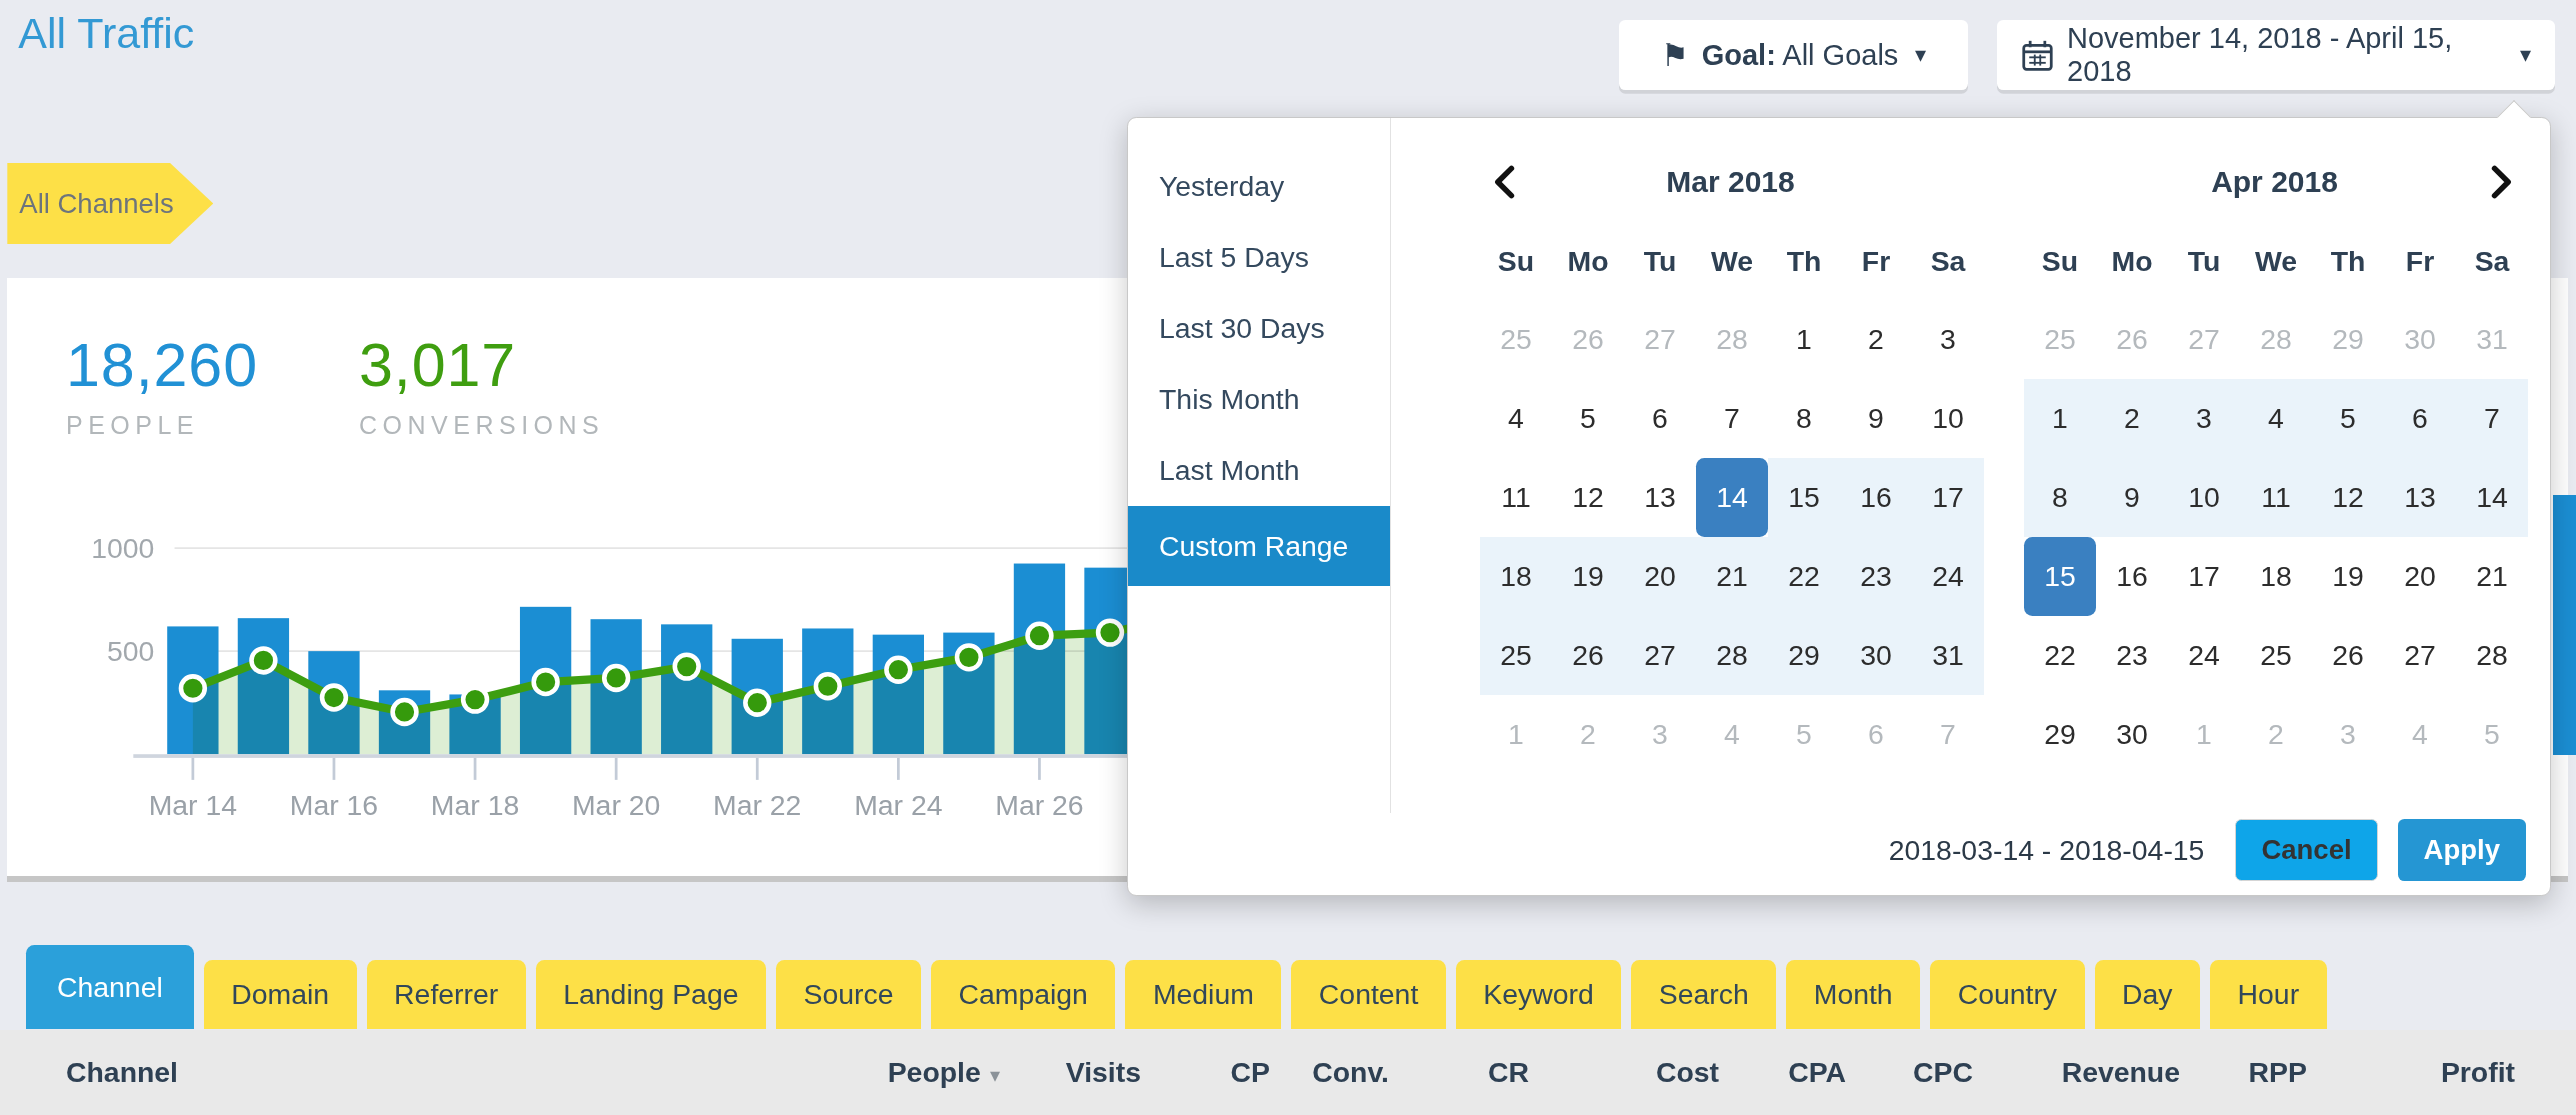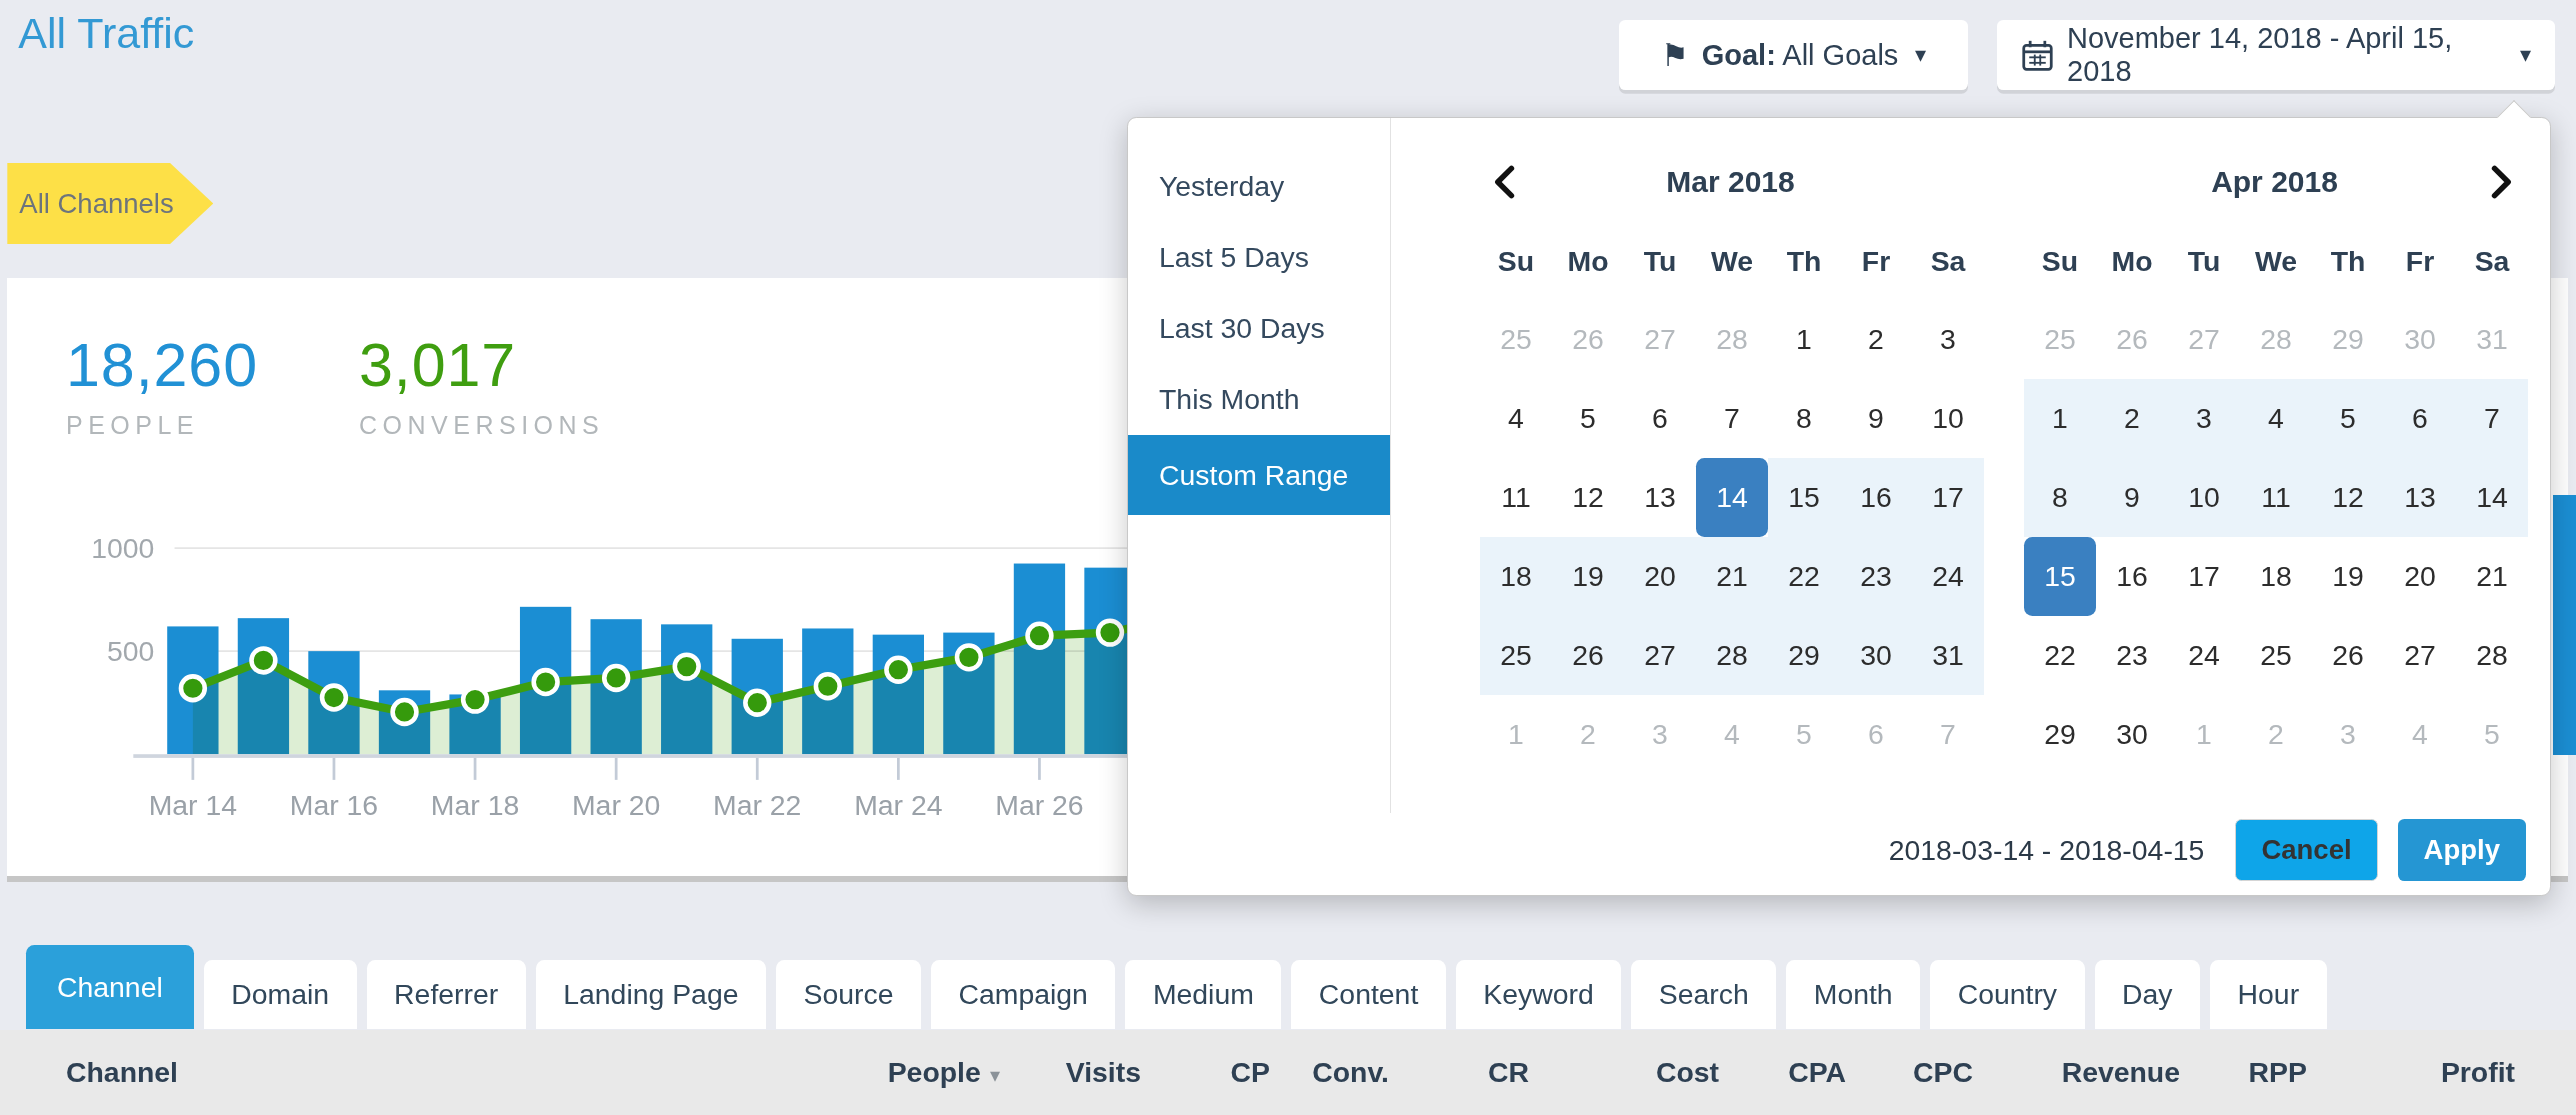--- a/index.html
+++ b/index.html
@@ -190,6 +190,7 @@
         <div class="preset-item">Last 5 Days</div>
         <div class="preset-item">Last 30 Days</div>
         <div class="preset-item">This Month</div>
+        <div class="preset-item">Last Month</div>
         <div class="preset-item active">Custom Range</div>
       </div>
 

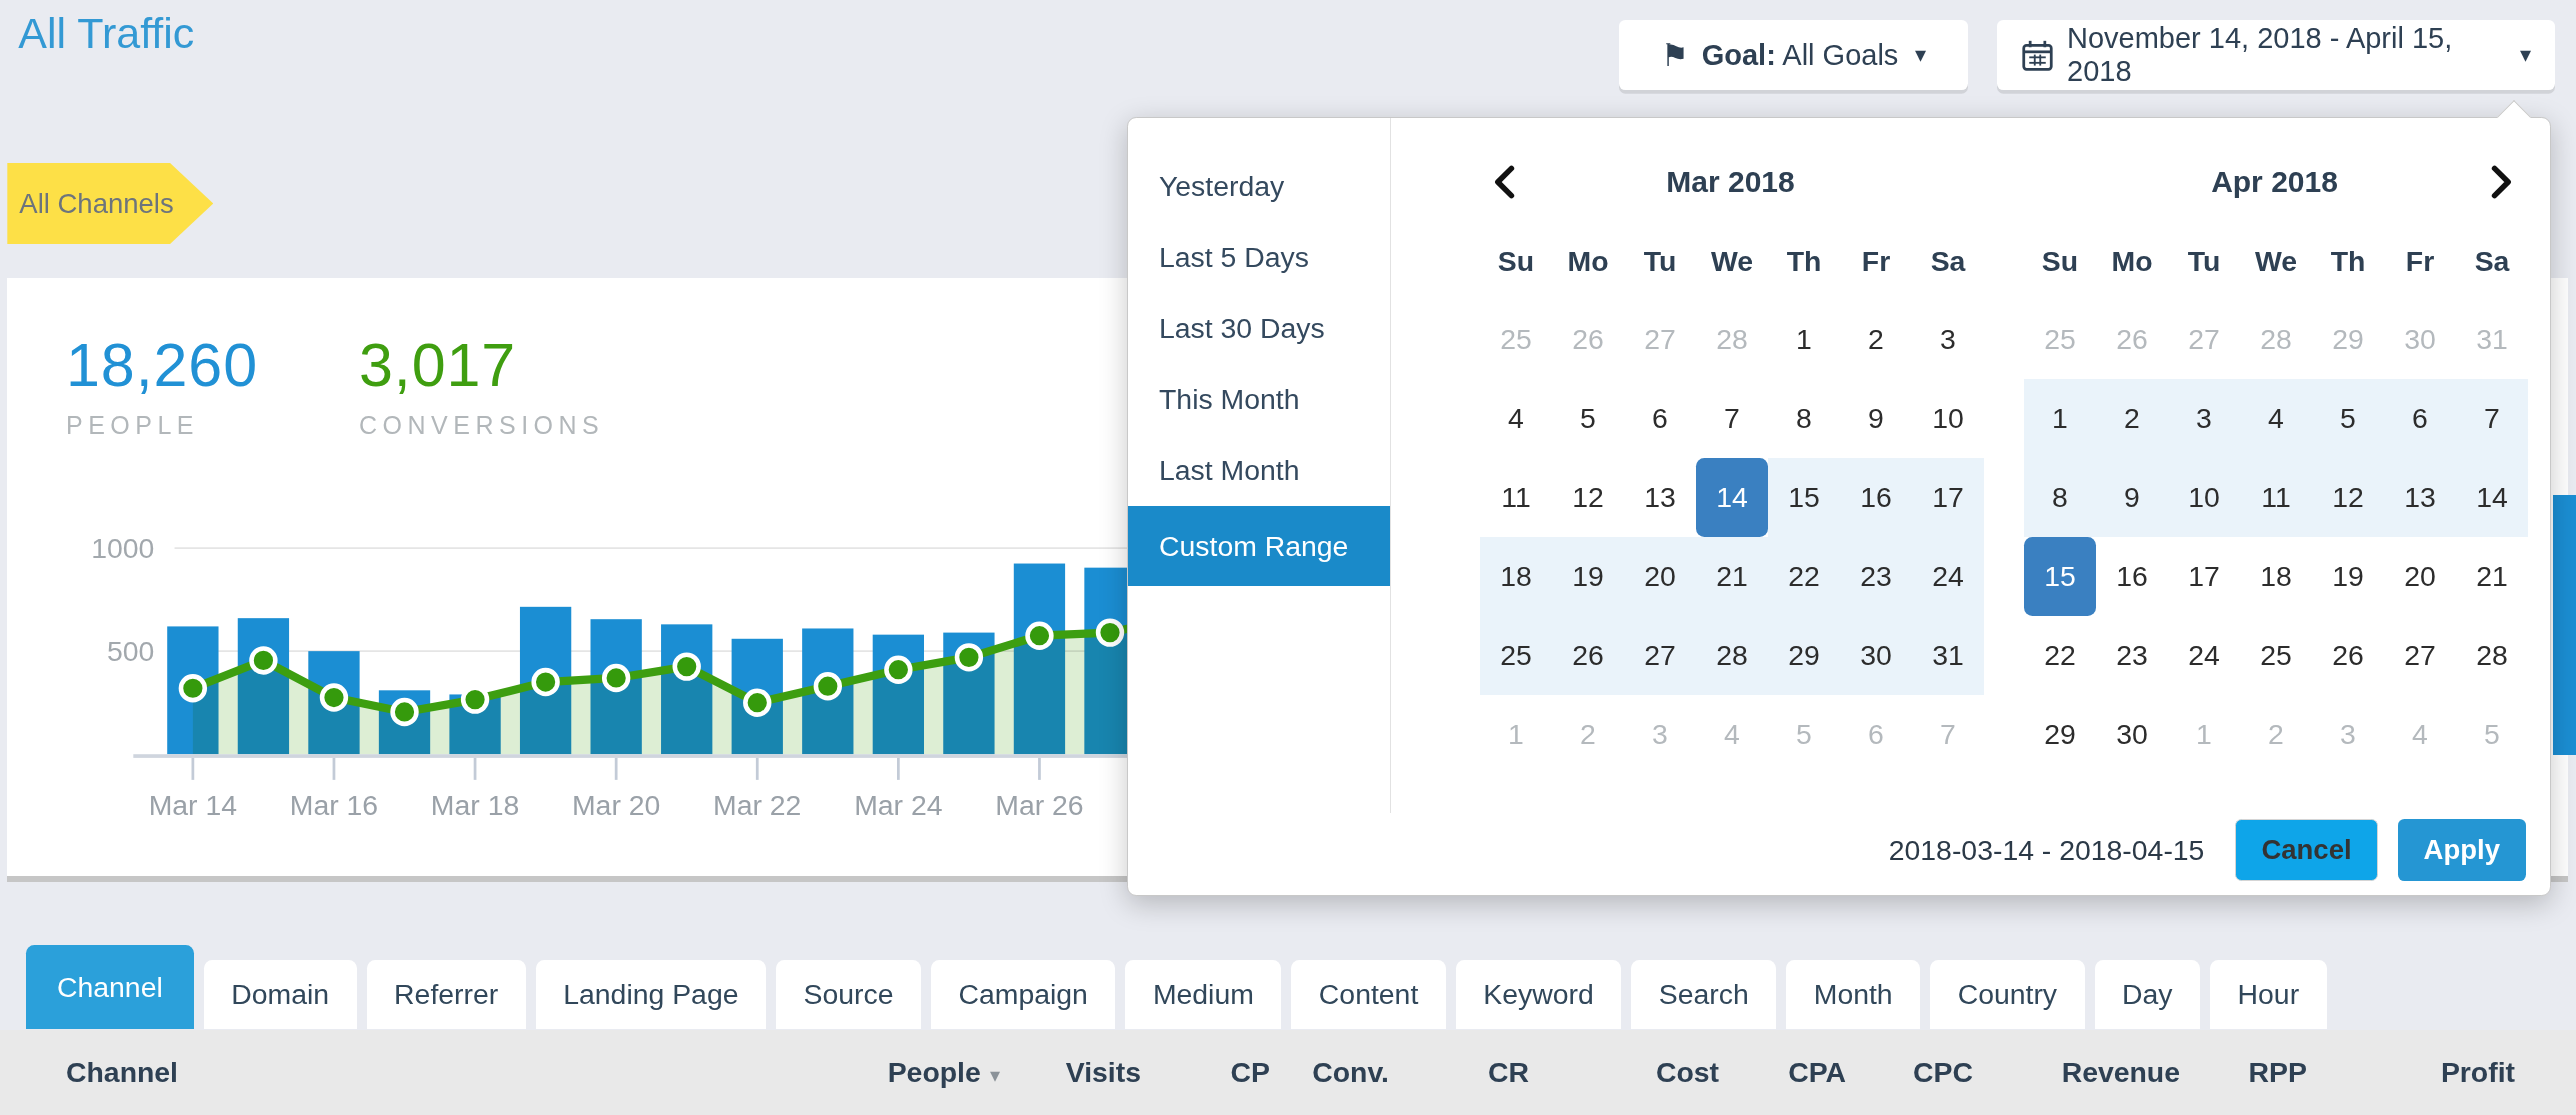--- a/index.html
+++ b/index.html
@@ -70,7 +70,7 @@
 
   
   .tabs { position:absolute; left:26px; top:945px; display:flex; align-items:flex-end; gap:10px; z-index:2; }
-  .tab { background:#ffffff; color:#31475a; font-size:28.4px; height:69px; line-height:69px;
+  .tab { background:#fde047; color:#31475a; font-size:28.4px; height:69px; line-height:69px;
          padding:0 27.5px; border-radius:8.3px 8.3px 0 0; cursor:pointer; white-space:nowrap; }
   .tab.active { background:#2ba0da; color:#ffffff; height:84px; line-height:84px; padding:0 31px; }
 

